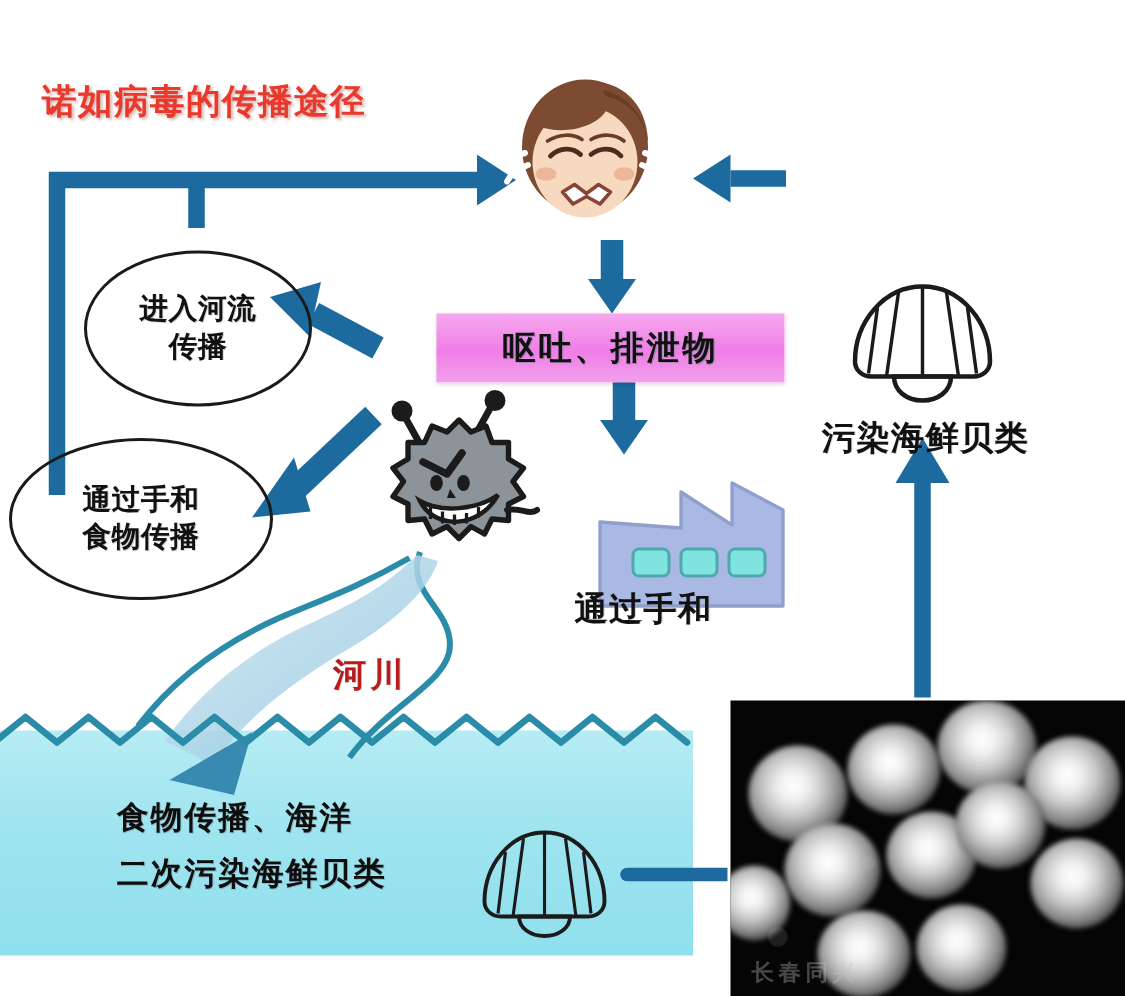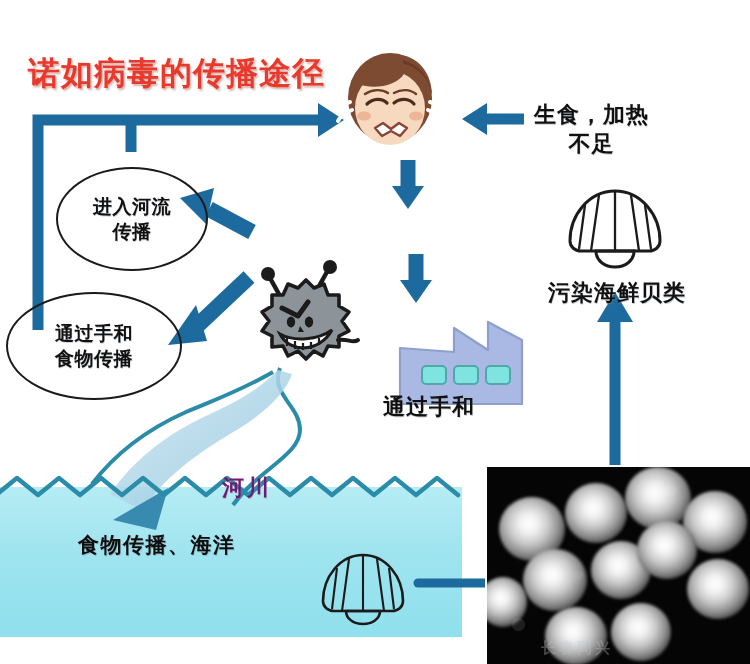--- a/index.html
+++ b/index.html
@@ -18,7 +18,7 @@
   .title {
     position: absolute;
     left: 28px; top: 52px;
-    font-size: 32px;
+    font-size: 23px;
     font-weight: 700;
     color: #e8392c;
     letter-spacing: 1px;

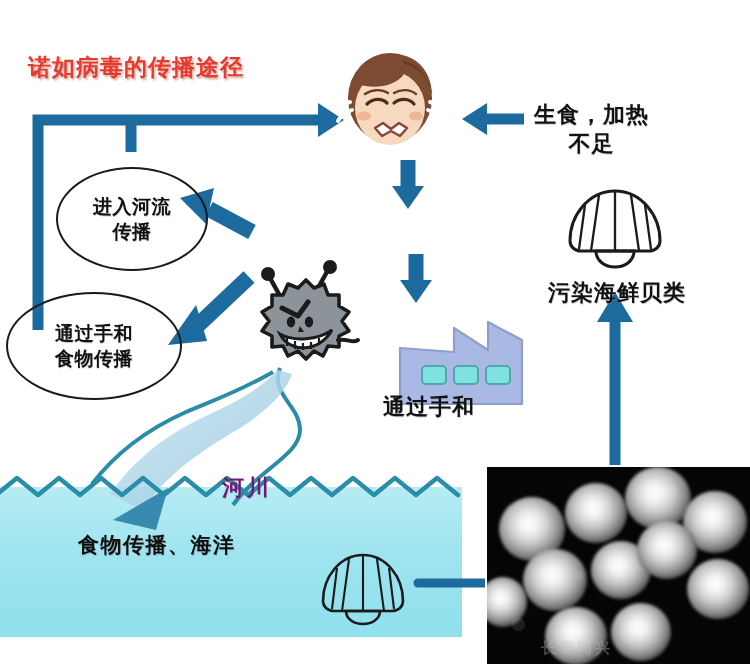--- a/index.html
+++ b/index.html
@@ -214,10 +214,6 @@
     </svg>
   </div>
 
-  <div class="lbl" style="left:534px;top:100px;font-size:22px;letter-spacing:1px;text-align:center;">
-    <div>生食，加热</div>
-    <div>不足</div>
-  </div>
 
   <div class="ellipse" style="left:56px;top:167px;width:152px;height:104px;">
     <div class="etext">

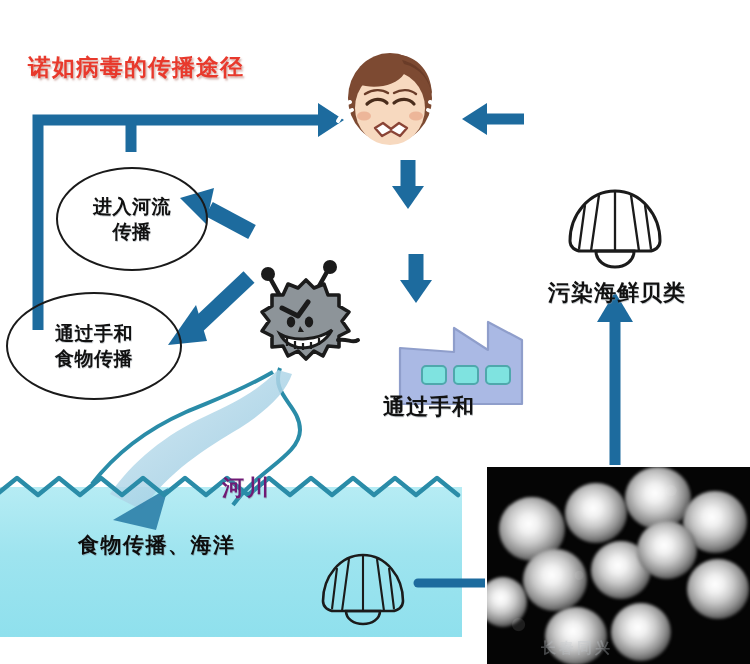--- a/index.html
+++ b/index.html
@@ -229,6 +229,9 @@
     </div>
   </div>
 
+  <div class="pinkbox" style="left:291px;top:209px;width:232px;height:46px;">
+    <span class="ptext">呕吐、排泄物</span>
+  </div>
 
   <div style="position:absolute;left:246px;top:258px;width:120px;height:118px;">
     <svg viewBox="0 0 120 118" width="120" height="118">

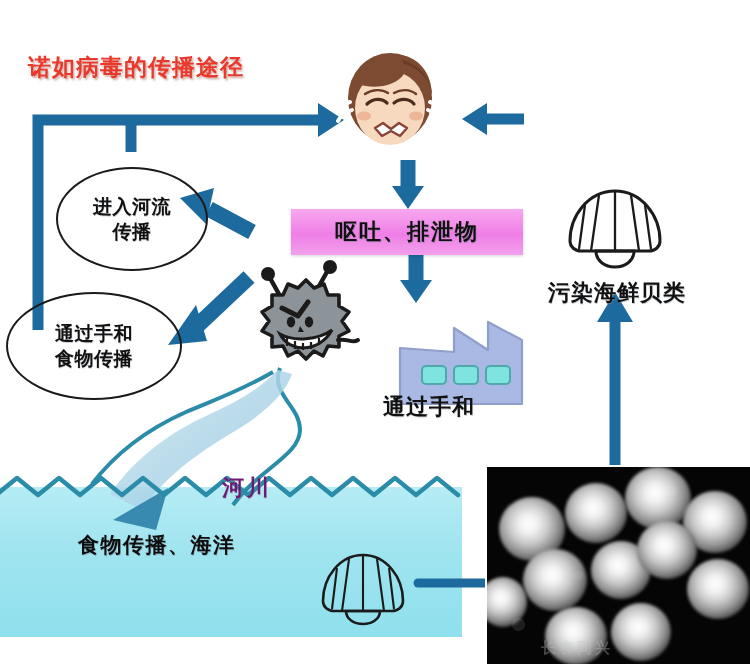--- a/index.html
+++ b/index.html
@@ -269,7 +269,7 @@
   </div>
   <div class="lbl" style="left:383px;top:392px;font-size:22px;letter-spacing:1px;">通过手和</div>
 
-  <div class="lbl" style="left:222px;top:436px;font-size:22px;letter-spacing:3px;color:#701a75;margin-top:37px;">河川</div>
+  <div class="lbl" style="left:222px;top:436px;font-size:22px;letter-spacing:3px;color:#b91c1c;">河川</div>
 
   <div class="water-text" style="left:78px;top:527px;">
     <div>食物传播、海洋</div>

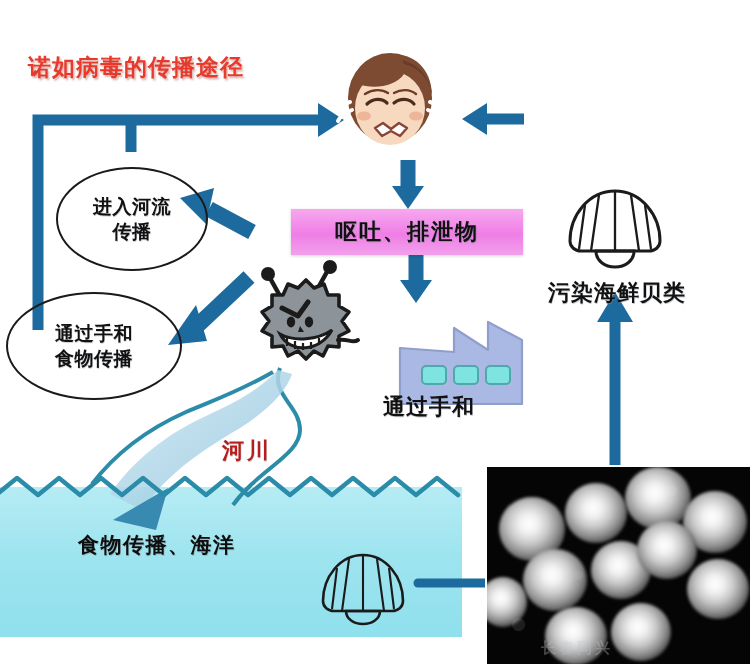--- a/index.html
+++ b/index.html
@@ -273,6 +273,7 @@
 
   <div class="water-text" style="left:78px;top:527px;">
     <div>食物传播、海洋</div>
+    <div>二次污染海鲜贝类</div>
   </div>
 
   <div style="position:absolute;left:318px;top:549px;width:90px;height:78px;">

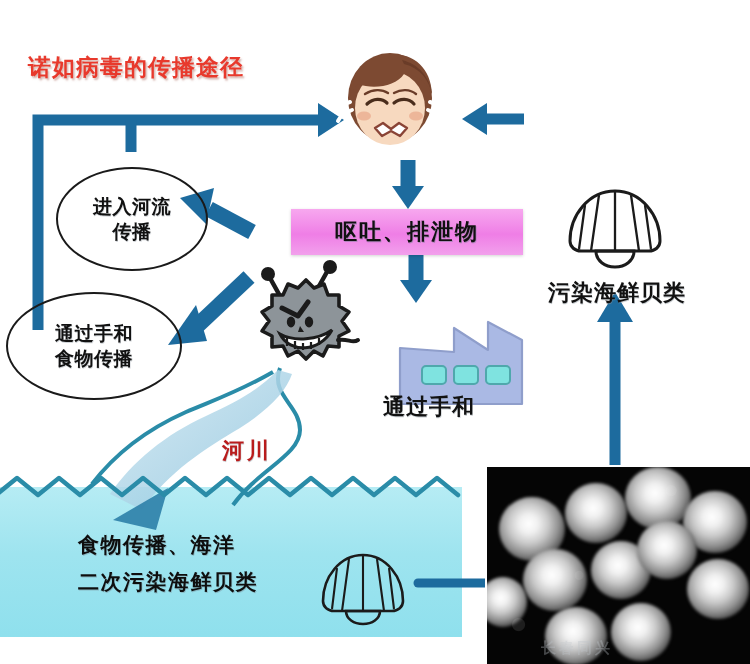--- a/index.html
+++ b/index.html
@@ -103,7 +103,6 @@
     font-size: 15px; color: rgba(190,195,200,.35);
     letter-spacing: 3px; font-weight: 700;
     white-space: nowrap;
-    margin-left: 40px;
   }
 
   

